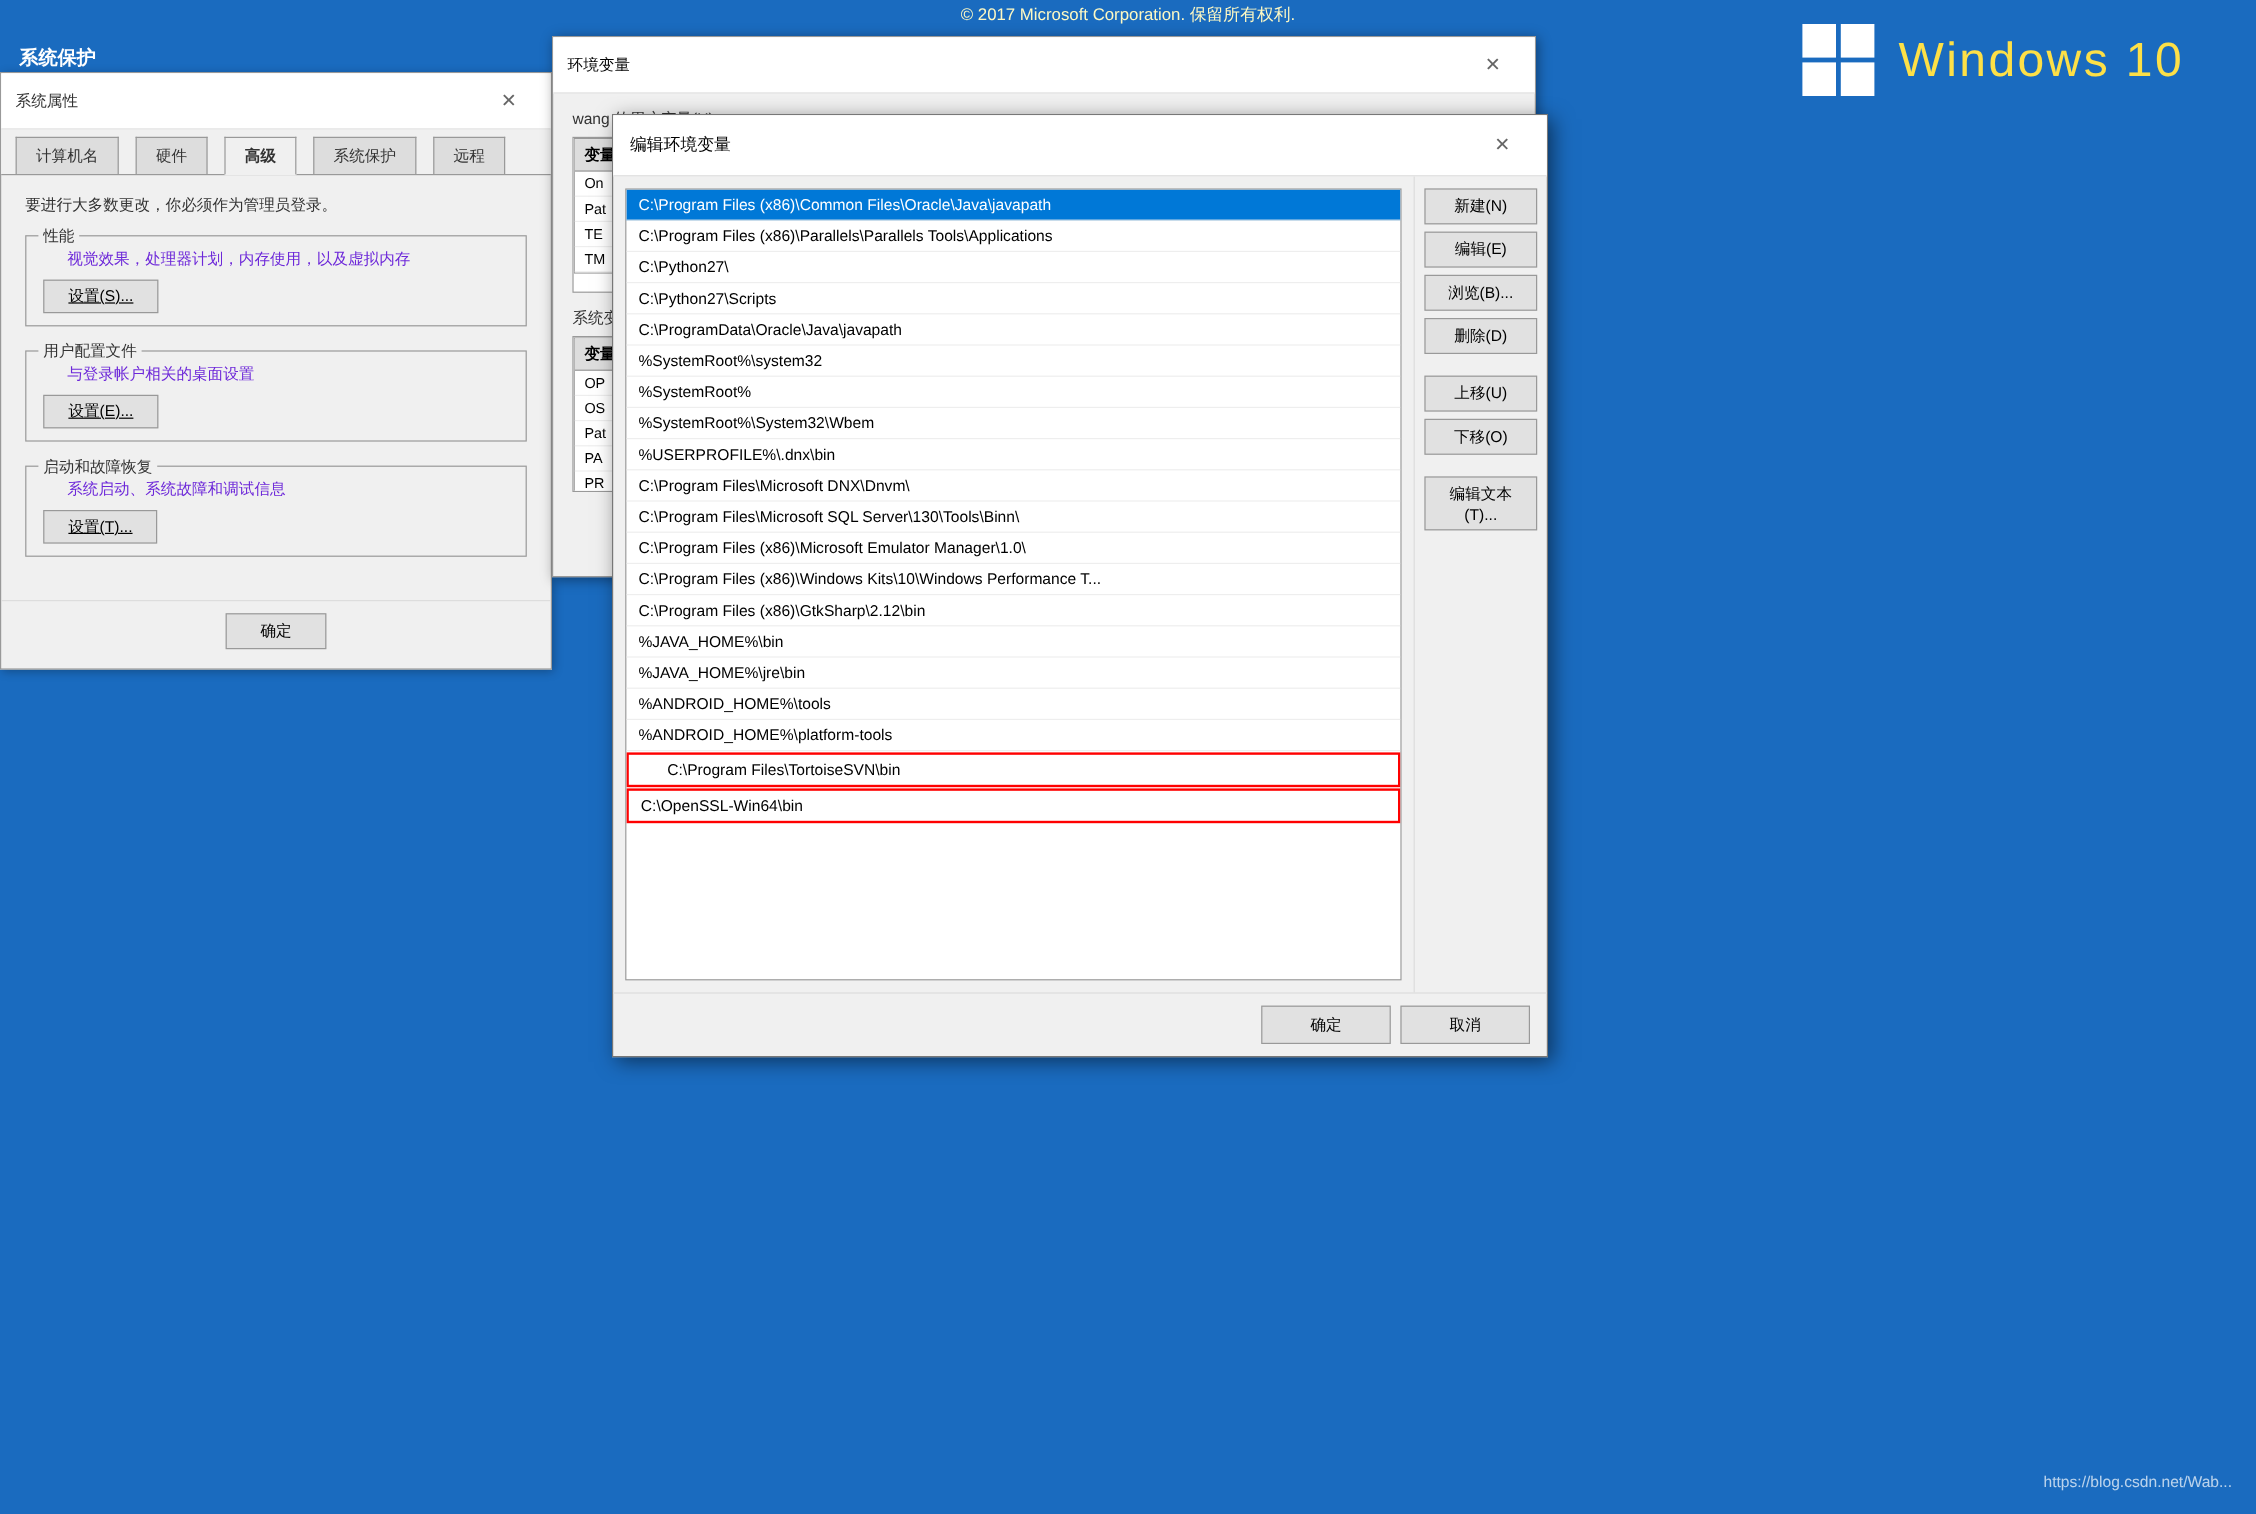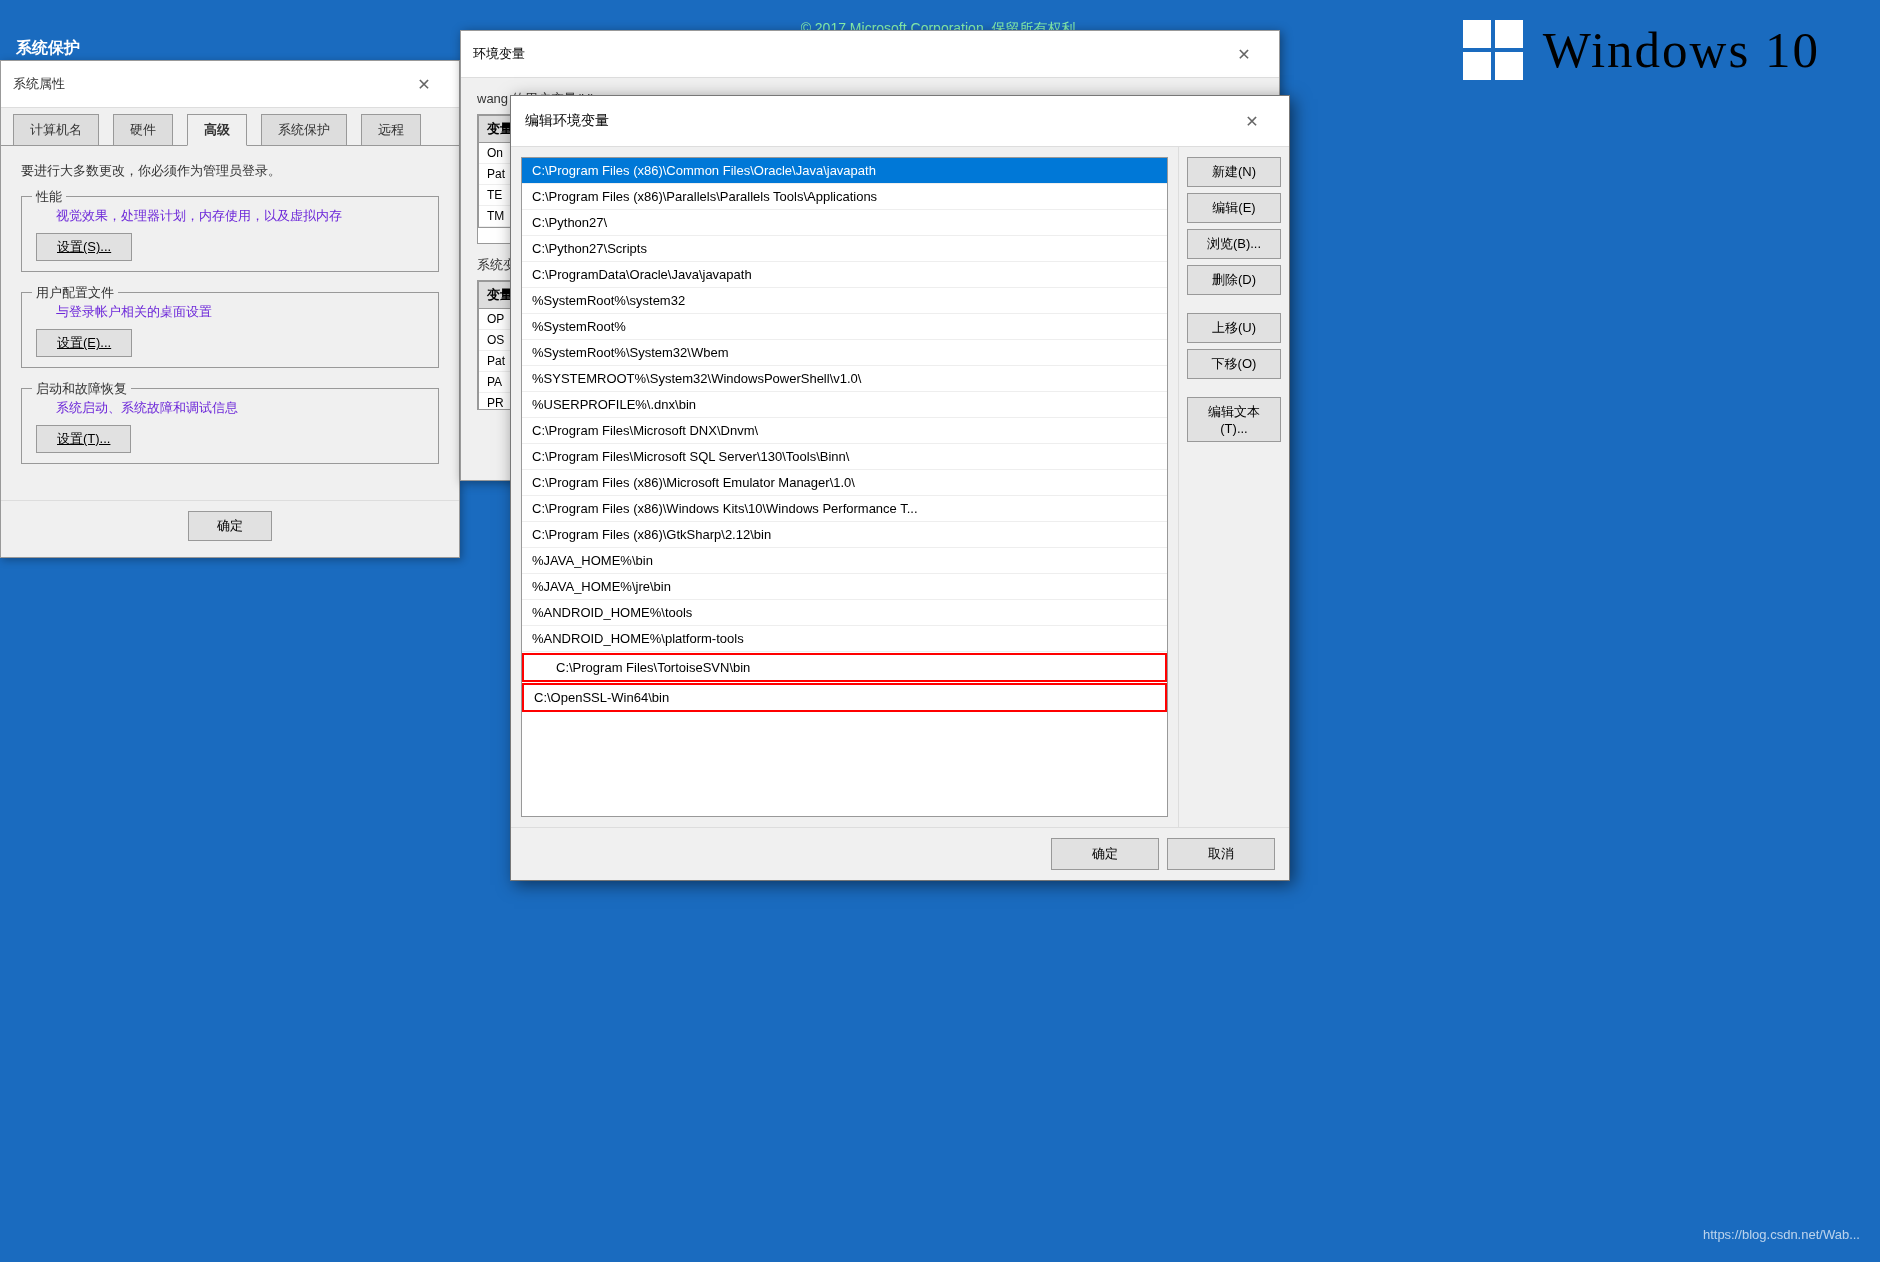--- a/index.html
+++ b/index.html
@@ -46,10 +46,10 @@
     }
     .copyright-text {
       position: absolute;
-      top: 20px;
+      top: 4px;
       left: 50%;
       transform: translateX(-50%);
-      color: #86efac;
+      color: #fef9c3;
       font-size: 14px;
     }
 

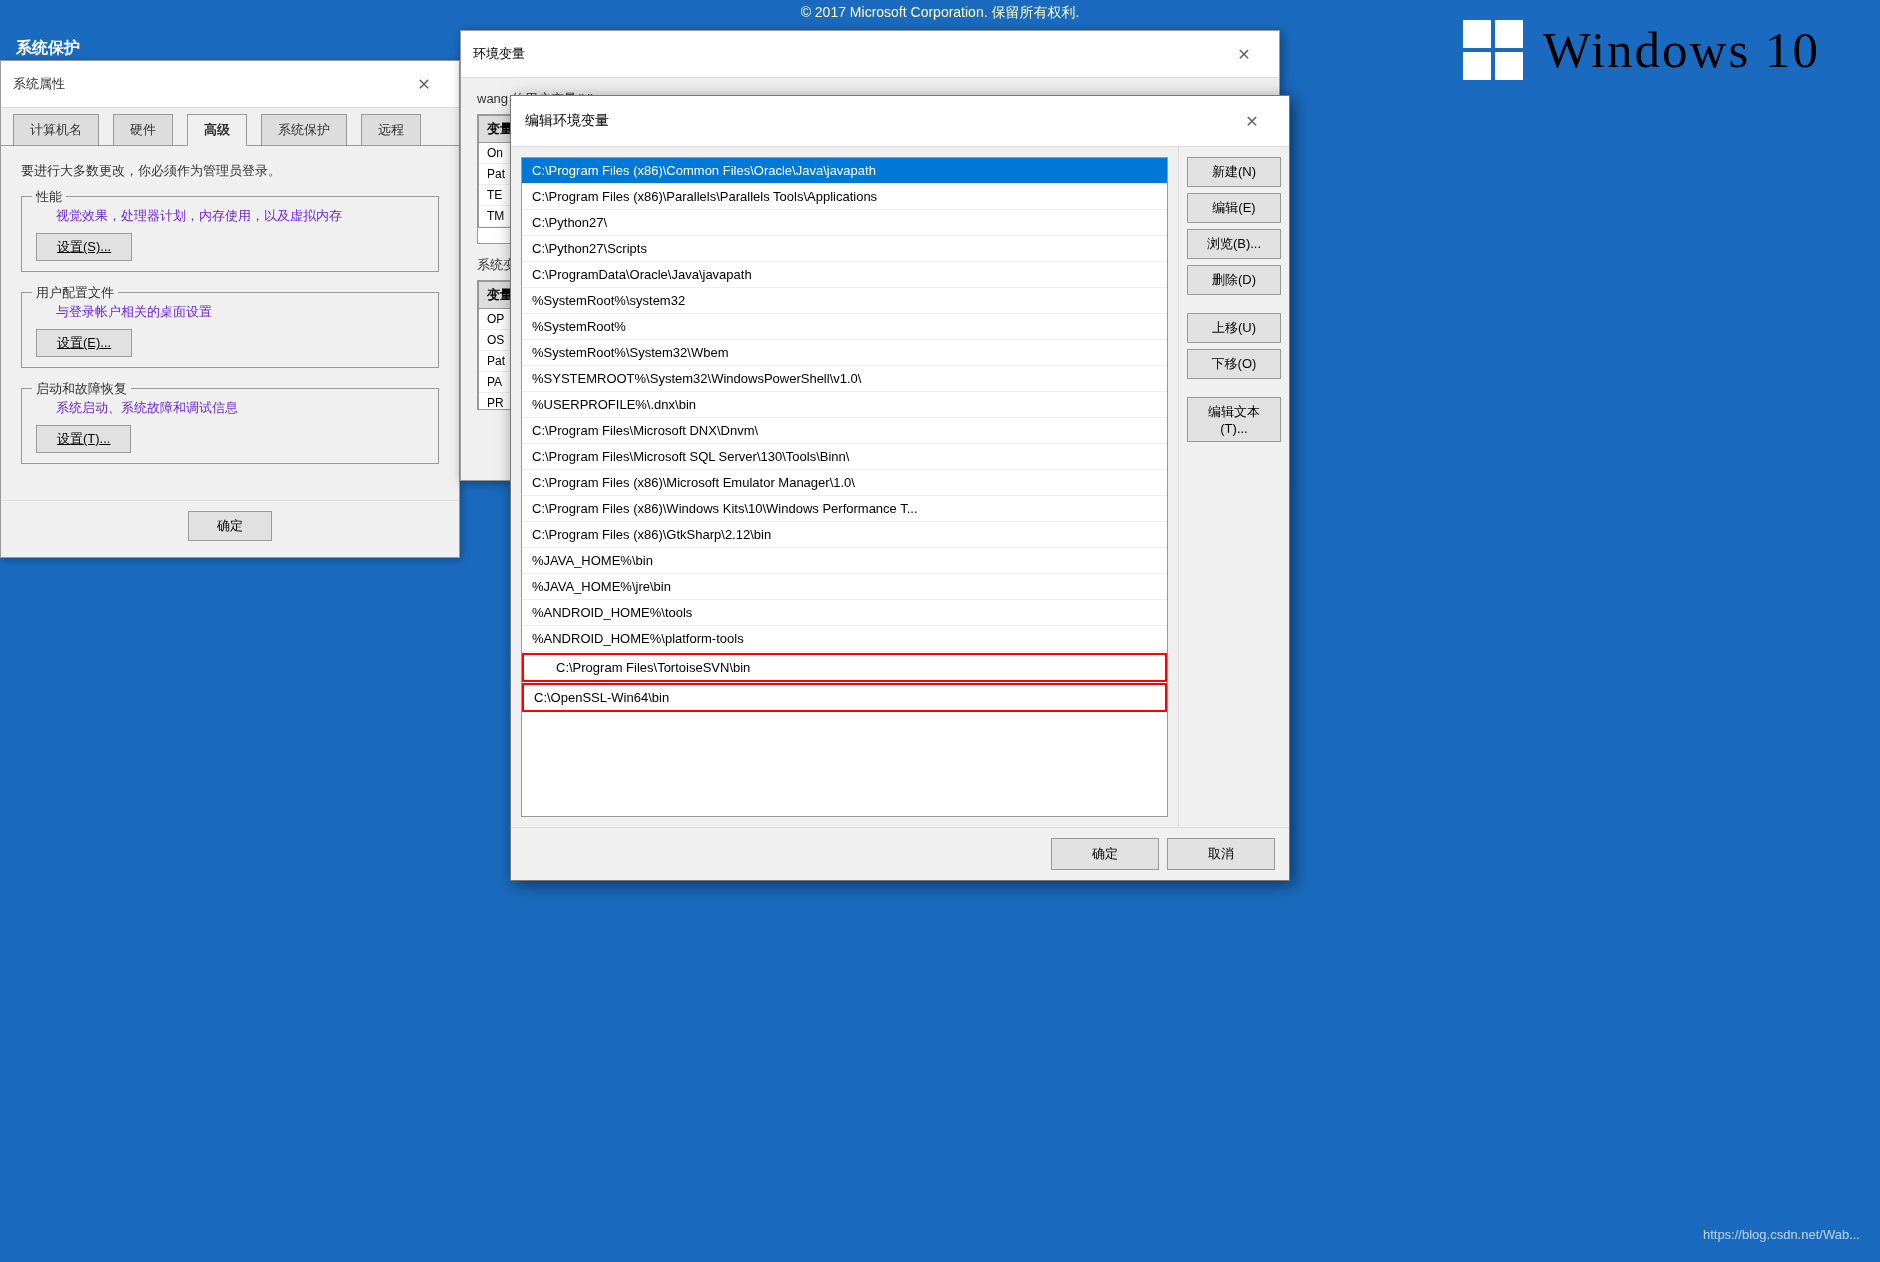--- a/index.html
+++ b/index.html
@@ -38,11 +38,10 @@
       background: white;
     }
     .win10-title-text {
-      color: #000000;
-      font-size: 51px;
+      color: #fde047;
+      font-size: 40px;
       font-weight: 300;
       letter-spacing: 2px;
-      font-family: Liberation Serif, serif;
     }
     .copyright-text {
       position: absolute;

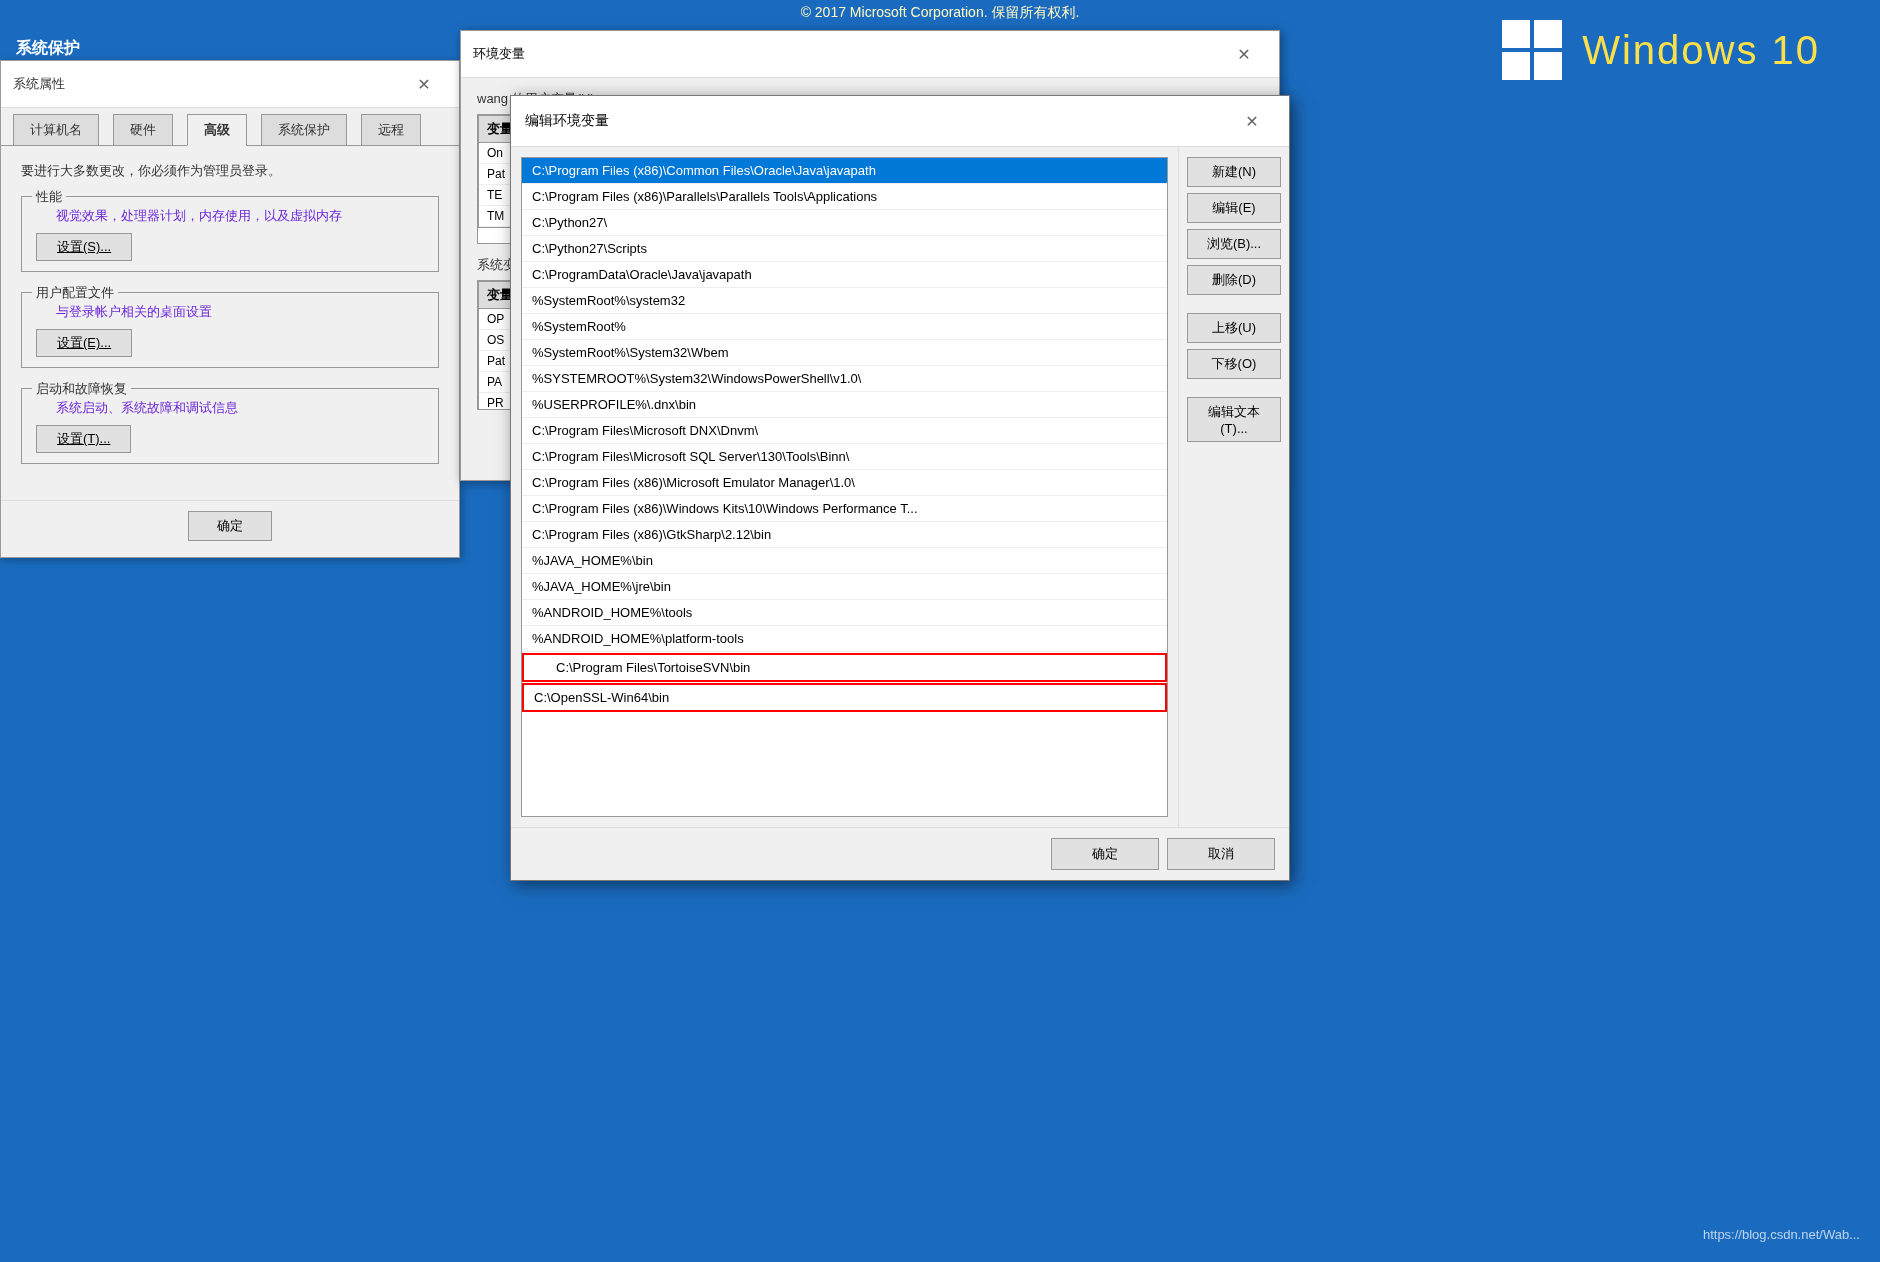--- a/index.html
+++ b/index.html
@@ -574,7 +574,6 @@
           <div class="edit-env-list-item">%SystemRoot%\system32</div>
           <div class="edit-env-list-item">%SystemRoot%</div>
           <div class="edit-env-list-item">%SystemRoot%\System32\Wbem</div>
-          <div class="edit-env-list-item">%SYSTEMROOT%\System32\WindowsPowerShell\v1.0\</div>
           <div class="edit-env-list-item">%USERPROFILE%\.dnx\bin</div>
           <div class="edit-env-list-item">C:\Program Files\Microsoft DNX\Dnvm\</div>
           <div class="edit-env-list-item">C:\Program Files\Microsoft SQL Server\130\Tools\Binn\</div>

